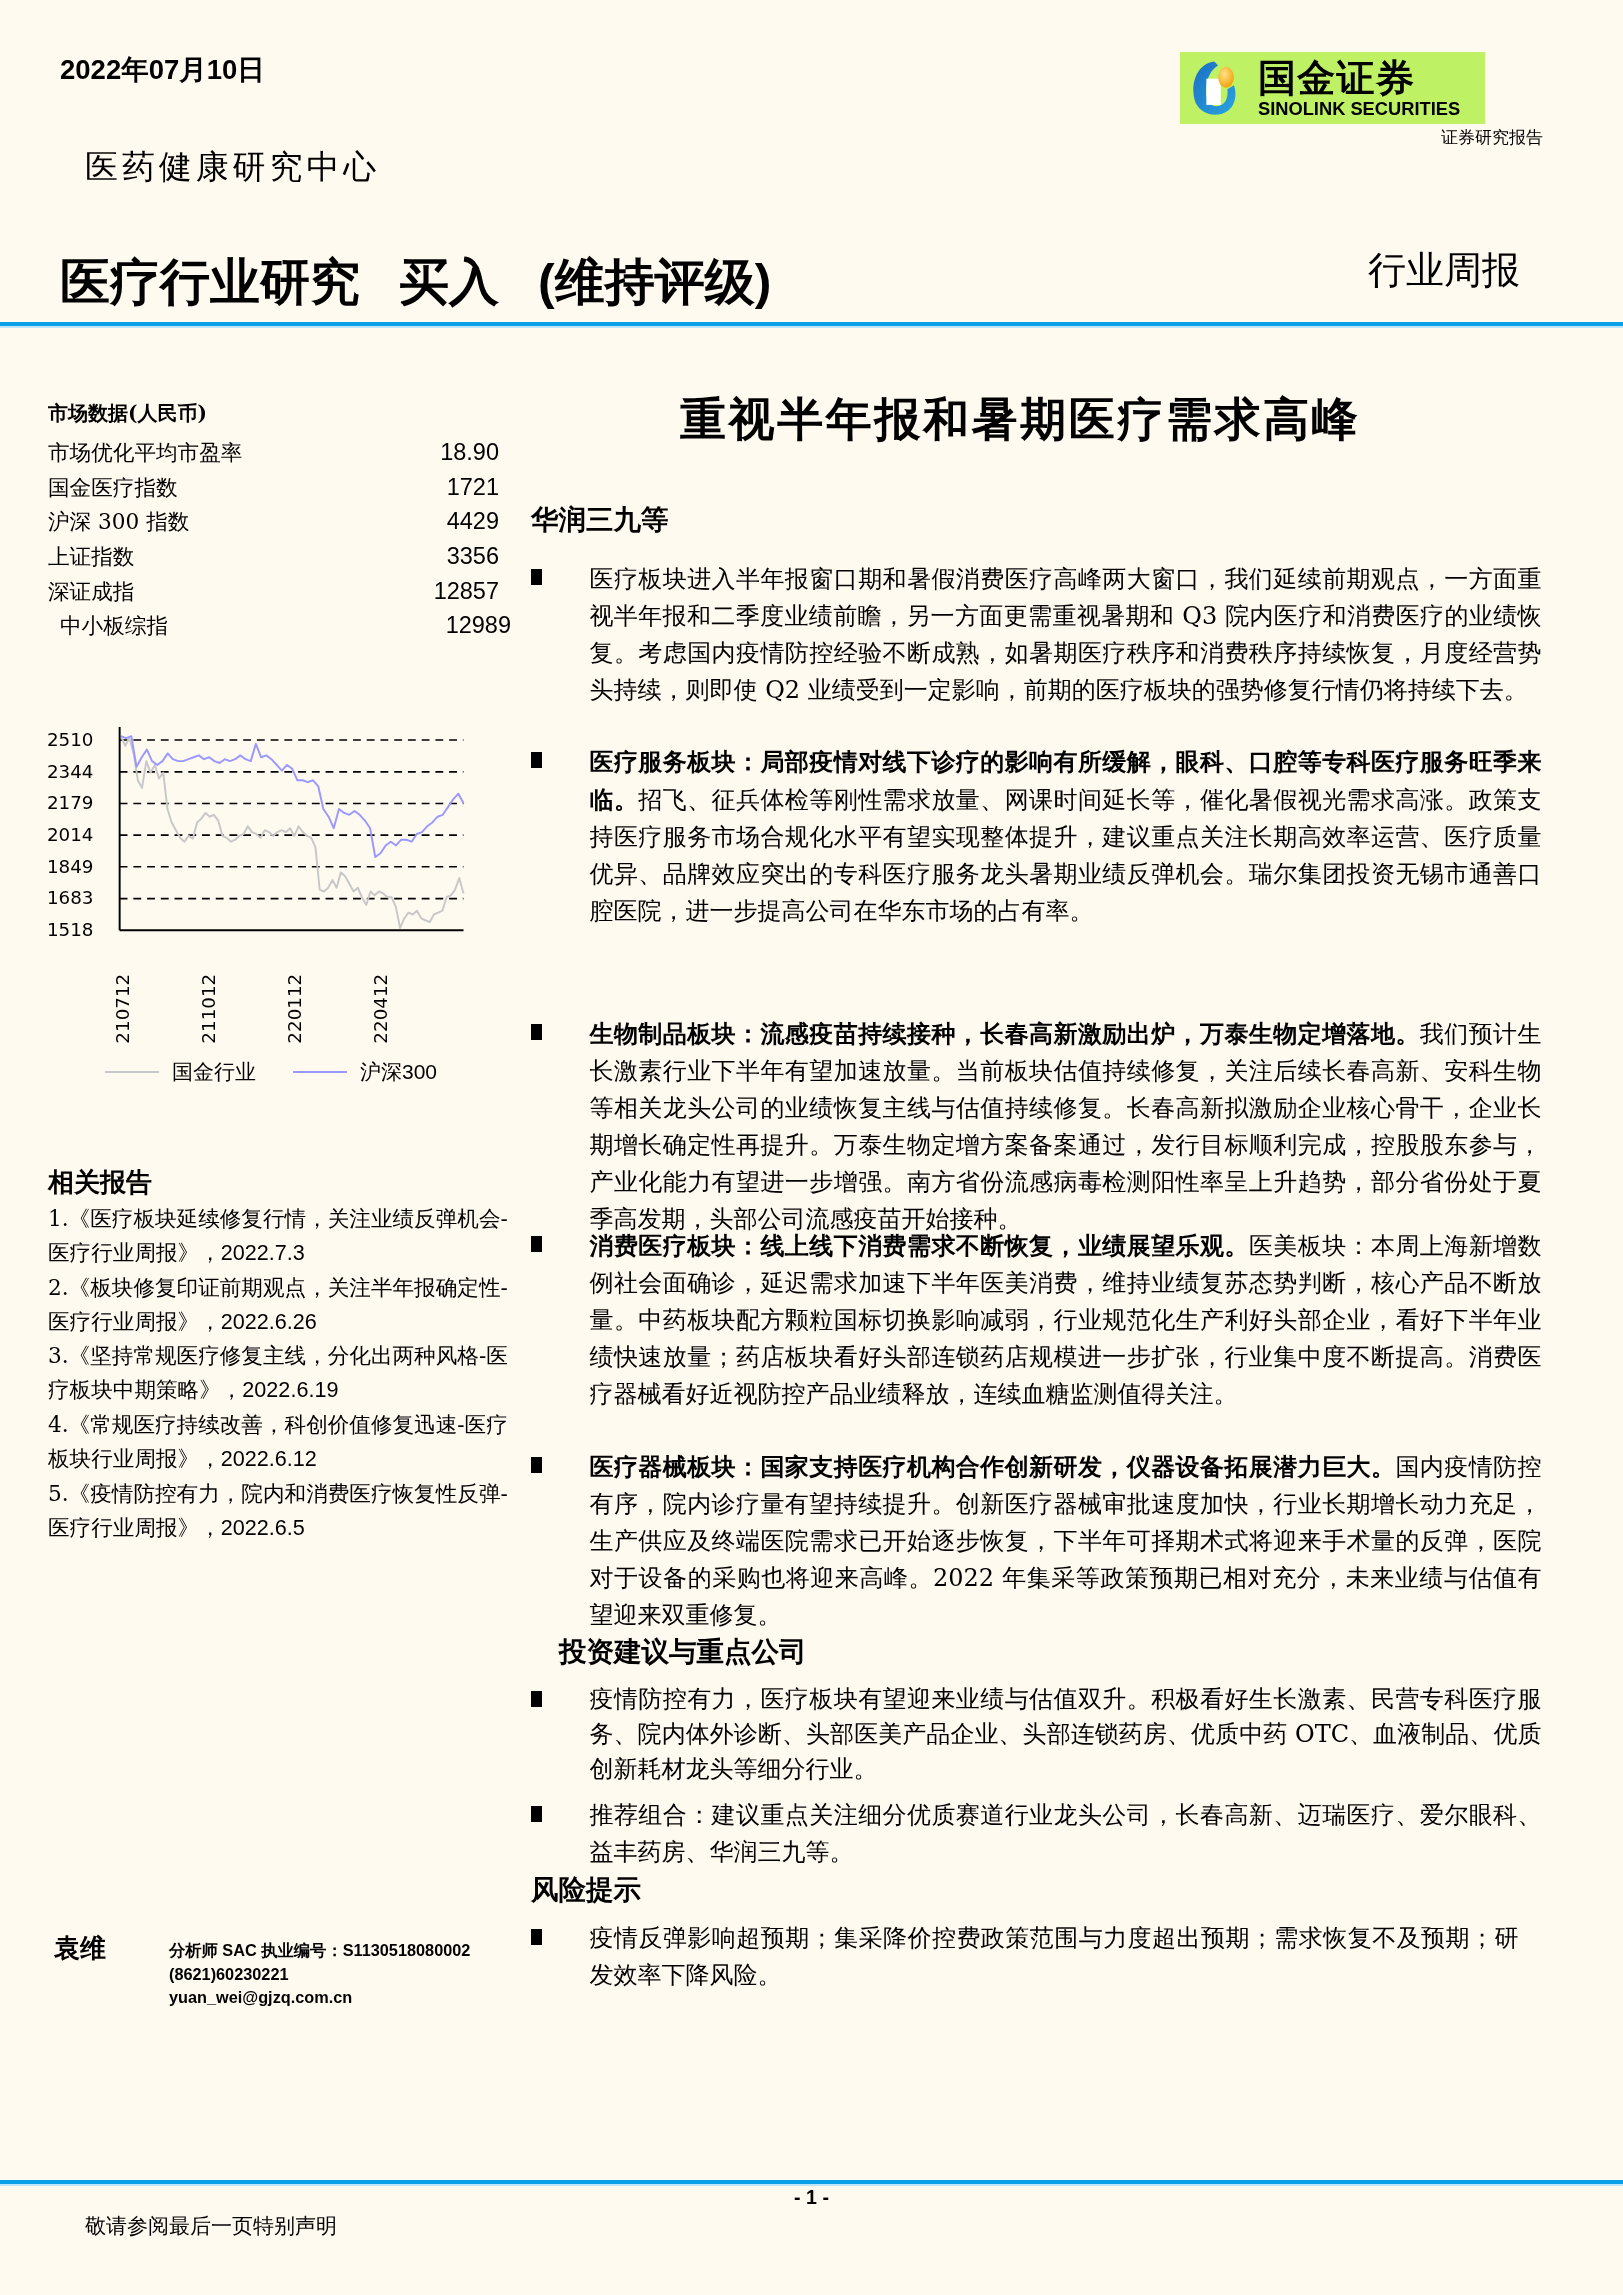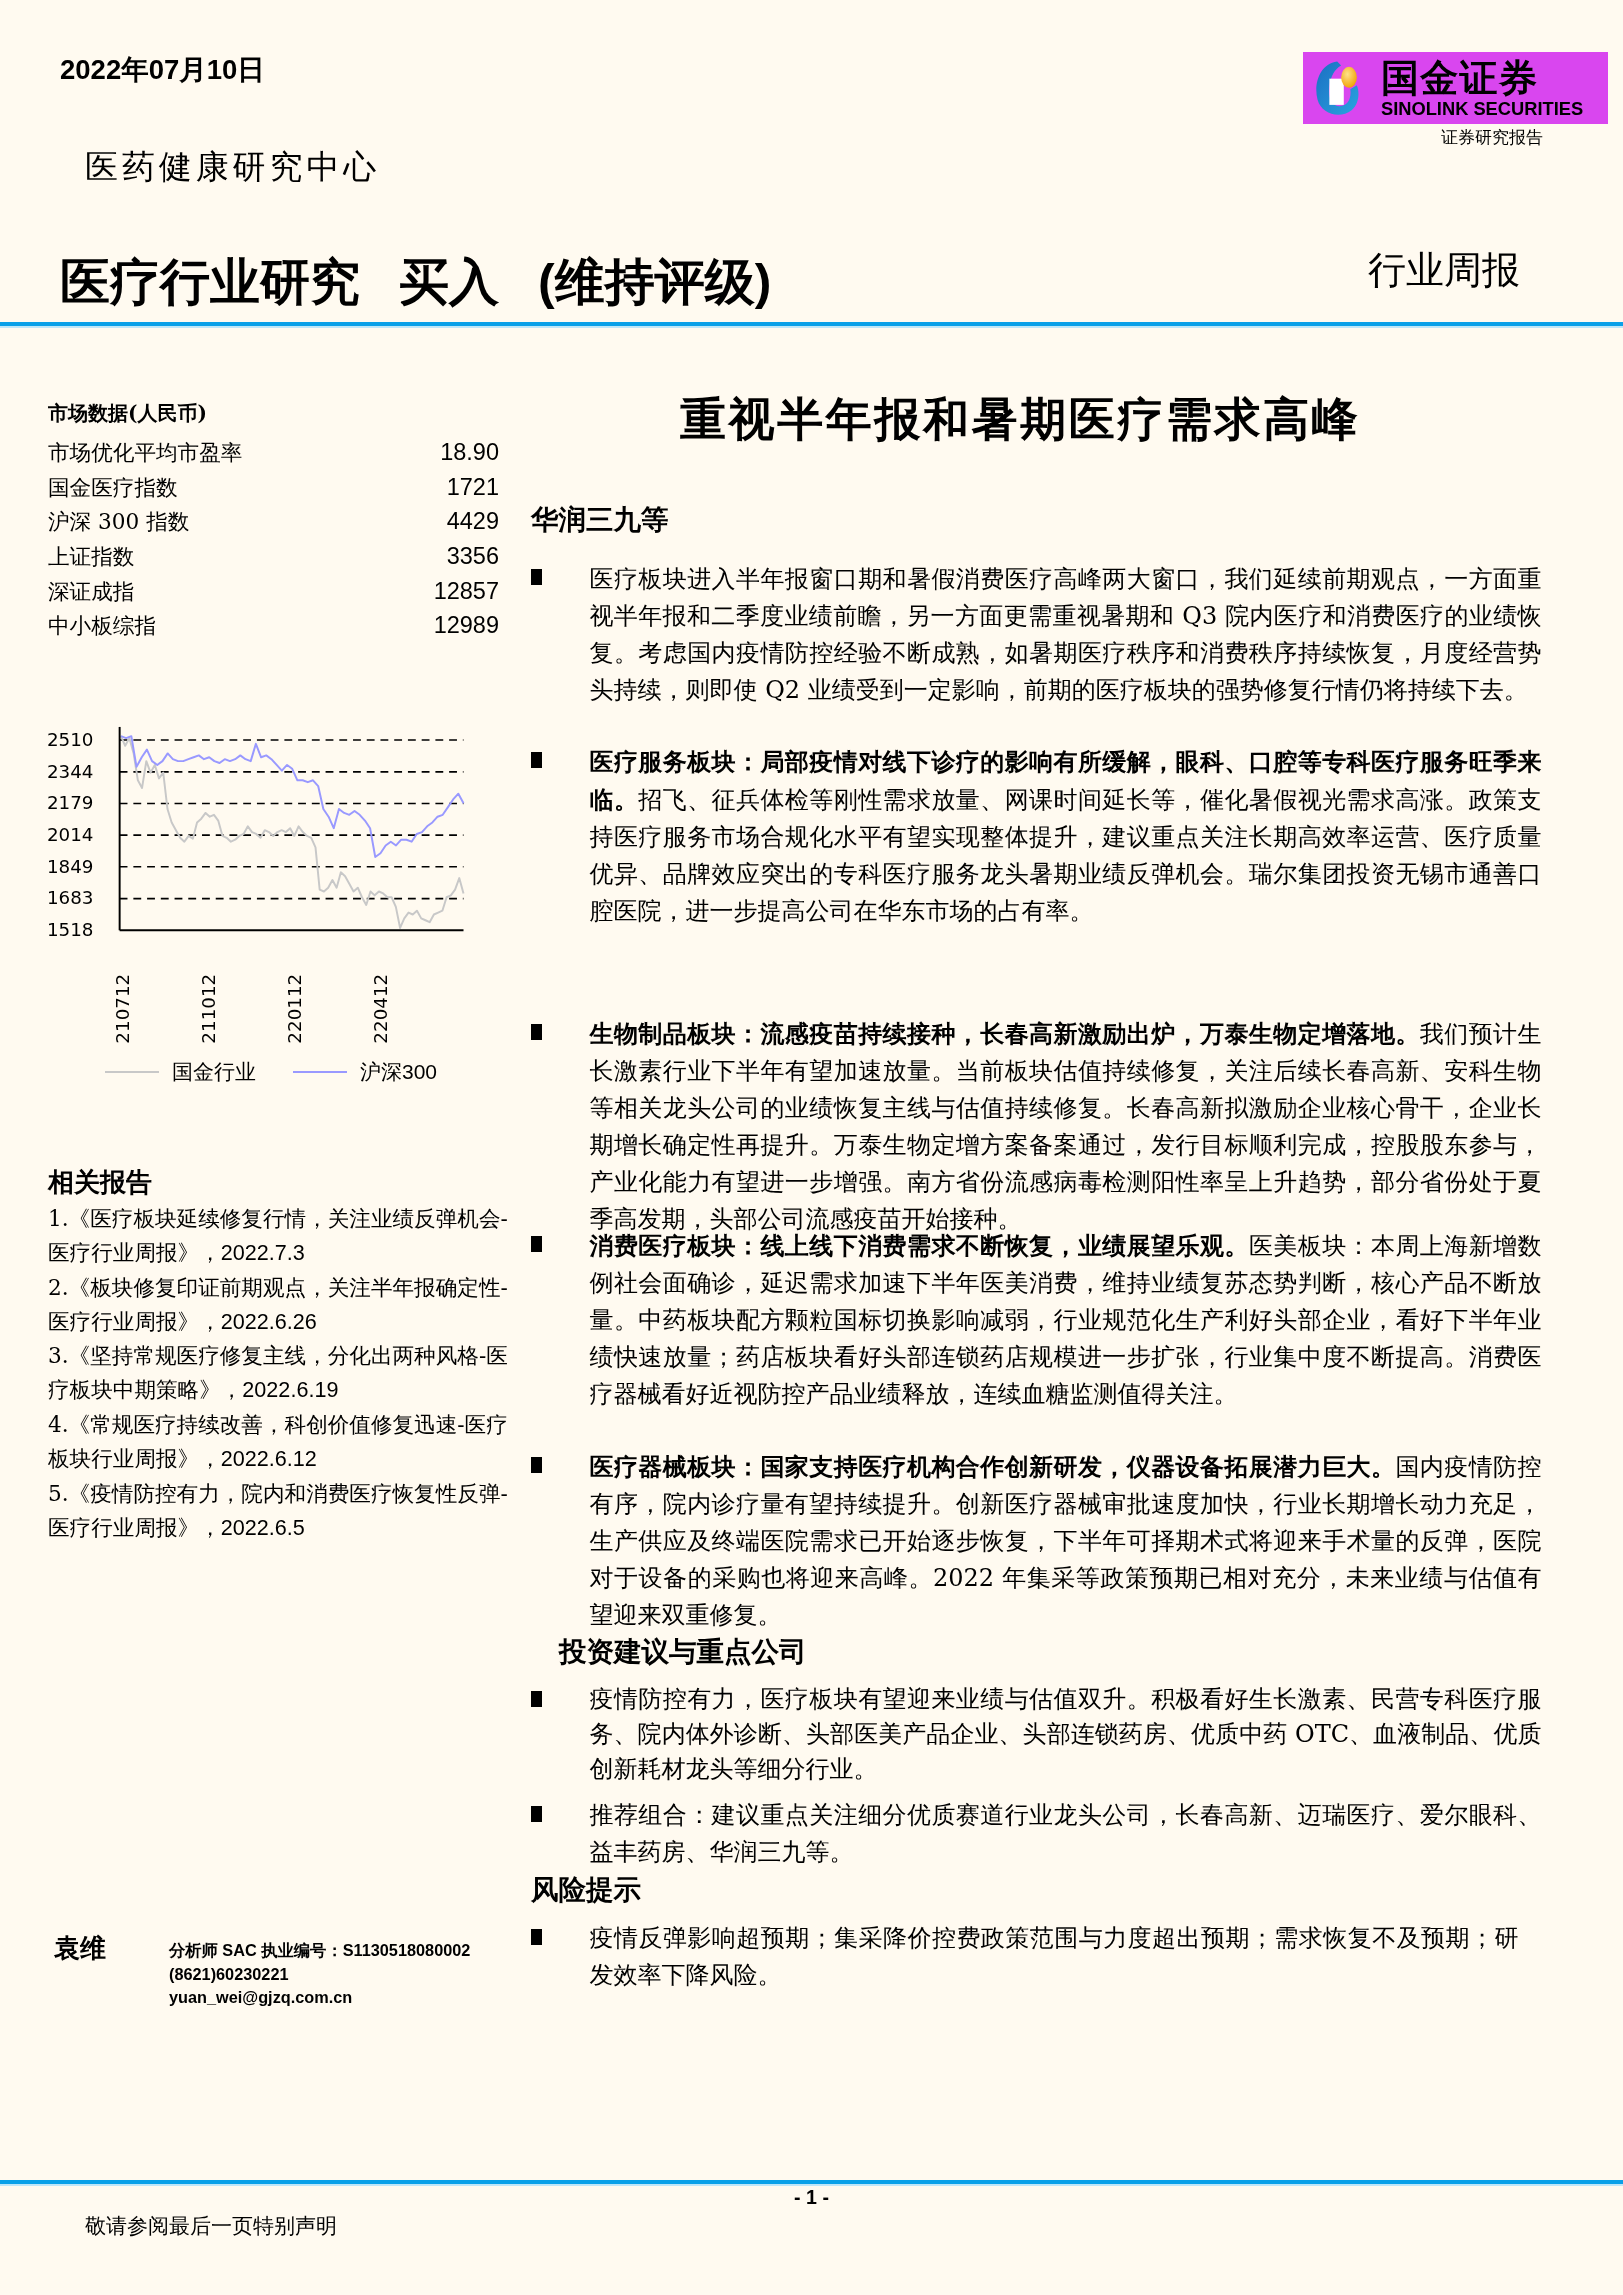--- a/index.html
+++ b/index.html
@@ -13,7 +13,7 @@
   .rating span { margin-right:39px; }
   .report-type { right:103px; top:245px; font-size:38px; }
   .hline { left:0; width:1623px; height:3.9px; background:#0aa0e8; border-bottom:2px solid #bfe6f8; }
-  .logo { left:1303px; top:52px; width:305px; height:72px; background:#d946ef; }
+  .logo { left:1180px; top:52px; width:305px; height:72px; background:#bef264; }
   .logo-mark { left:7.8px; top:6.5px; width:59px; height:59px; }
   .logo-cn { left:78px; top:1.3px; font-size:38px; font-weight:bold; font-family:"DejaVu Sans", sans-serif; letter-spacing:1.3px; }
   .logo-en { left:78px; top:46px; font-size:18.3px; font-weight:bold; font-family:"Liberation Sans", sans-serif; letter-spacing:0px; }

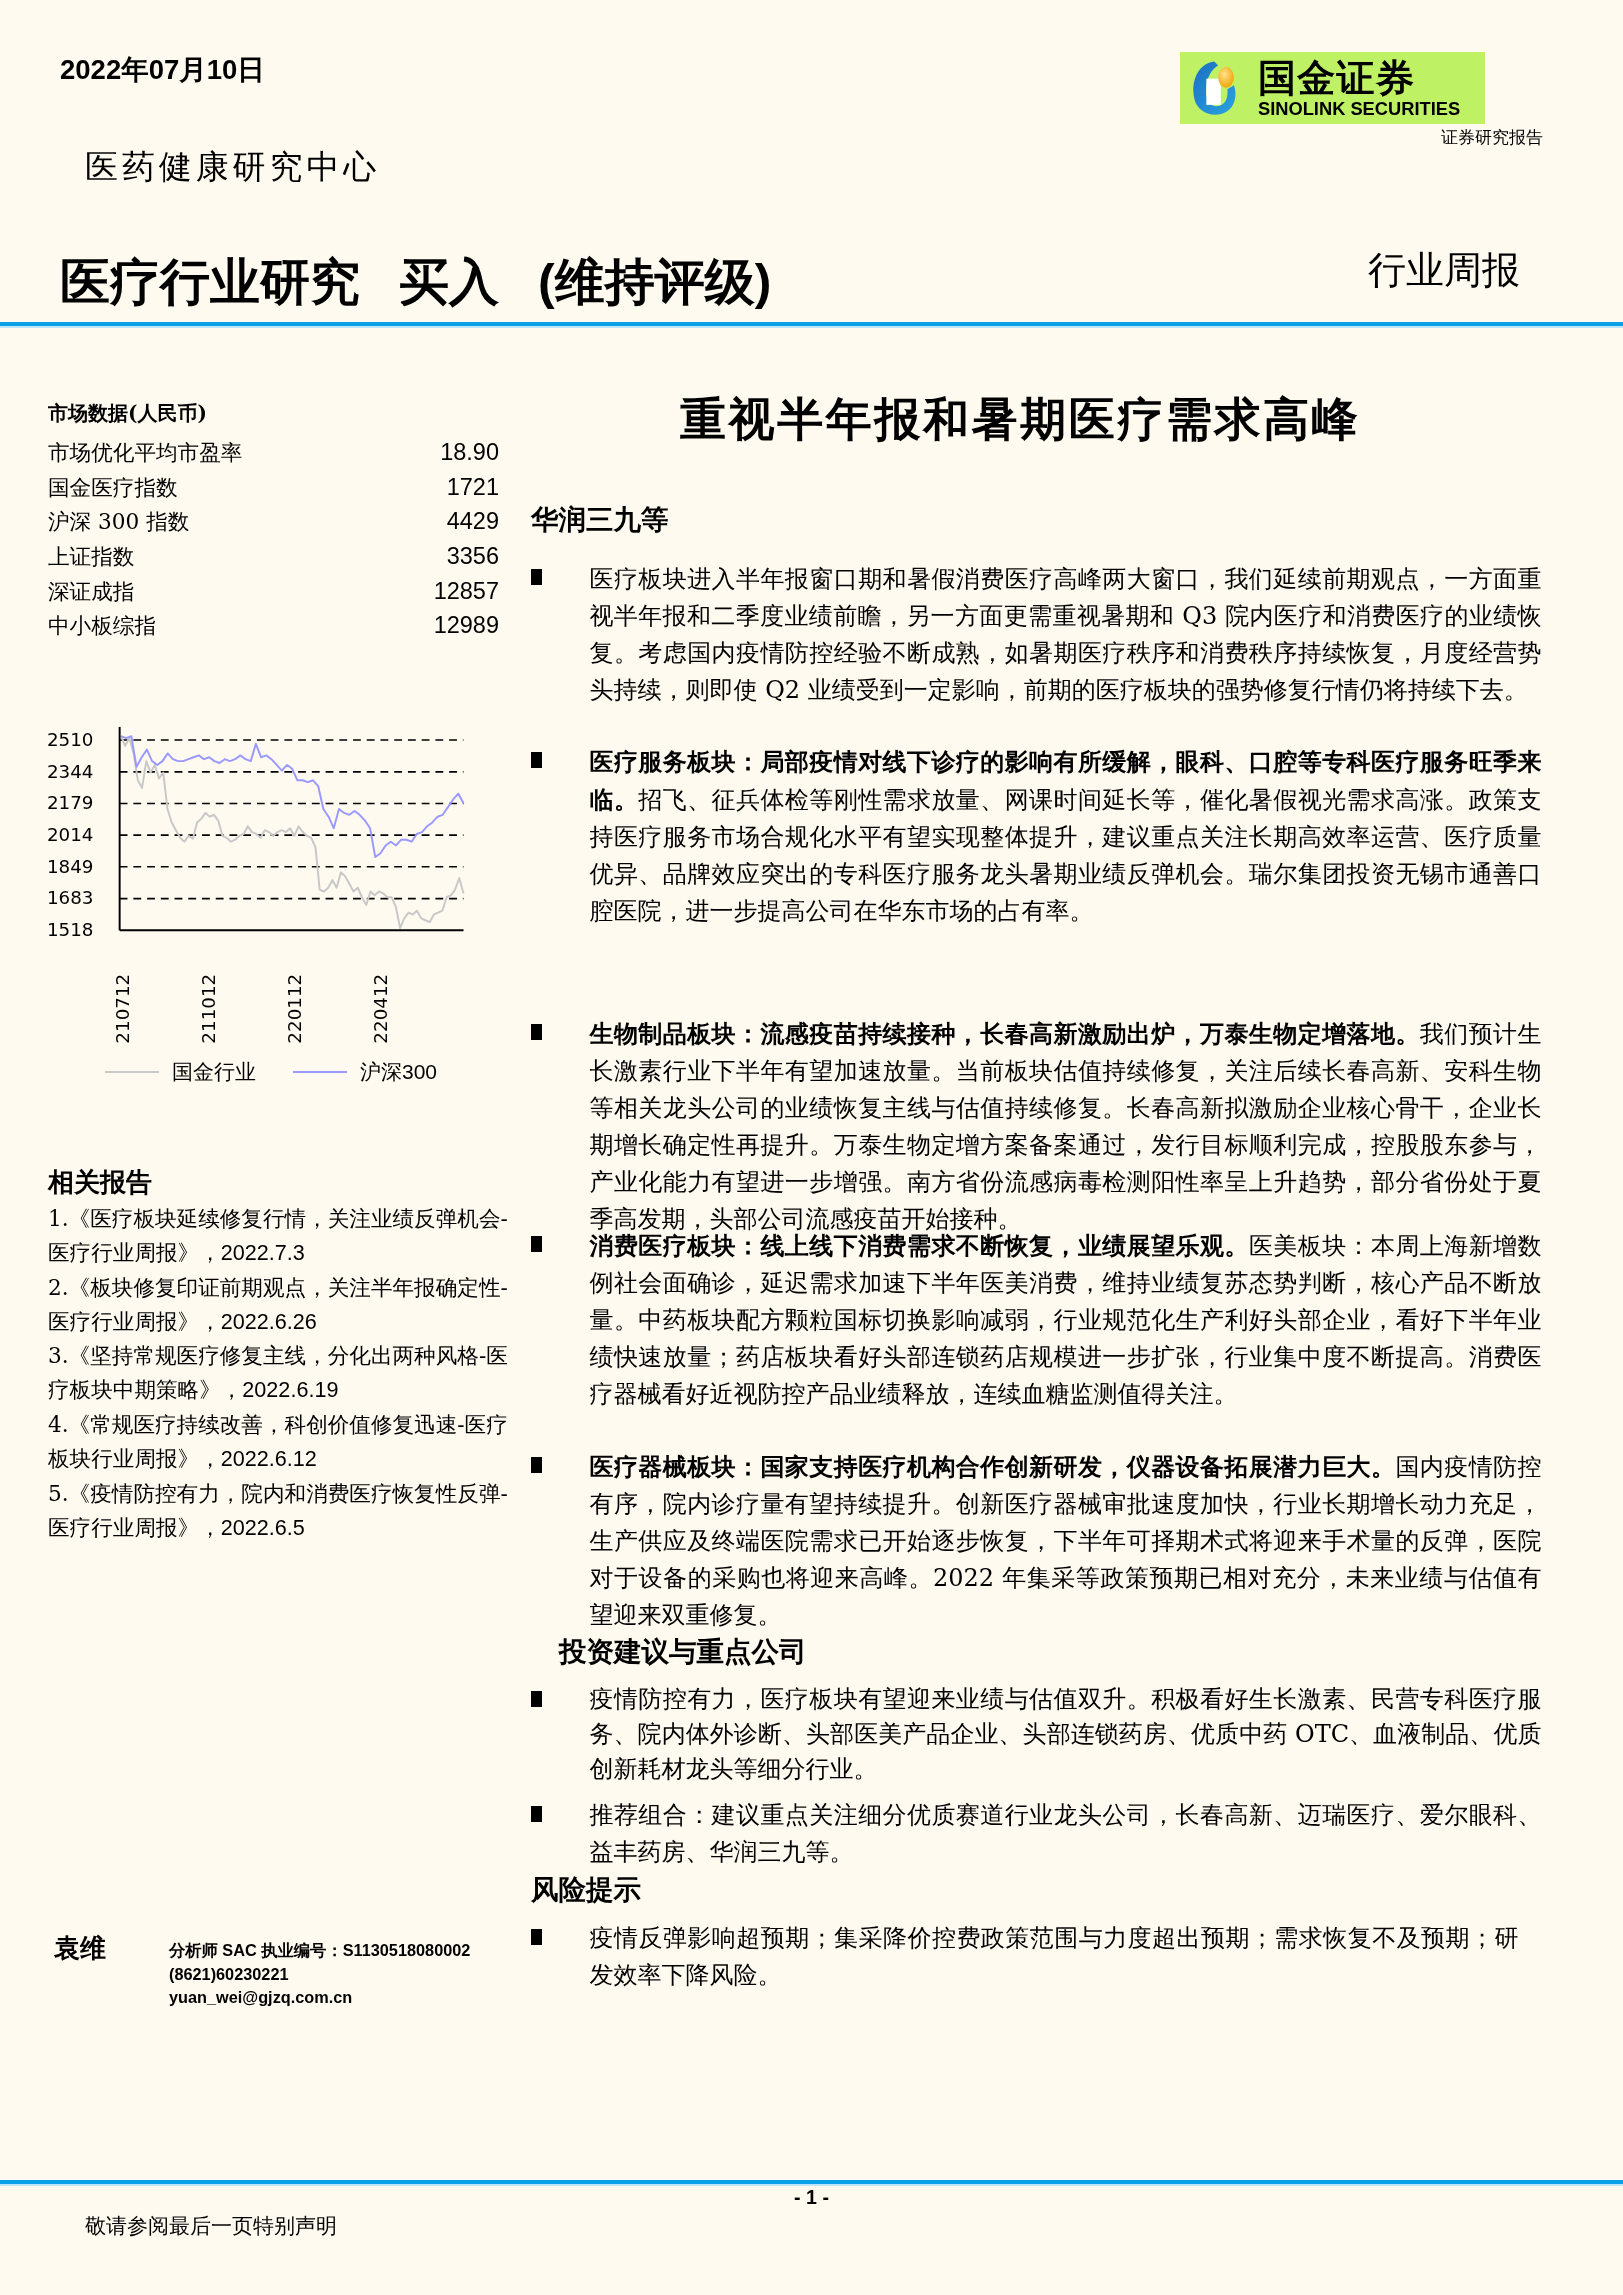--- a/index.html
+++ b/index.html
@@ -92,7 +92,7 @@
       <span>深证成指</span>
       <span class="mkt-val">12857</span>
     </div>
-  <div class="abs mkt-row" style="top:608px;">
+  <div class="abs mkt-row" style="top:608px;margin-left:12px;">
       <span>中小板综指</span>
       <span class="mkt-val">12989</span>
     </div>

